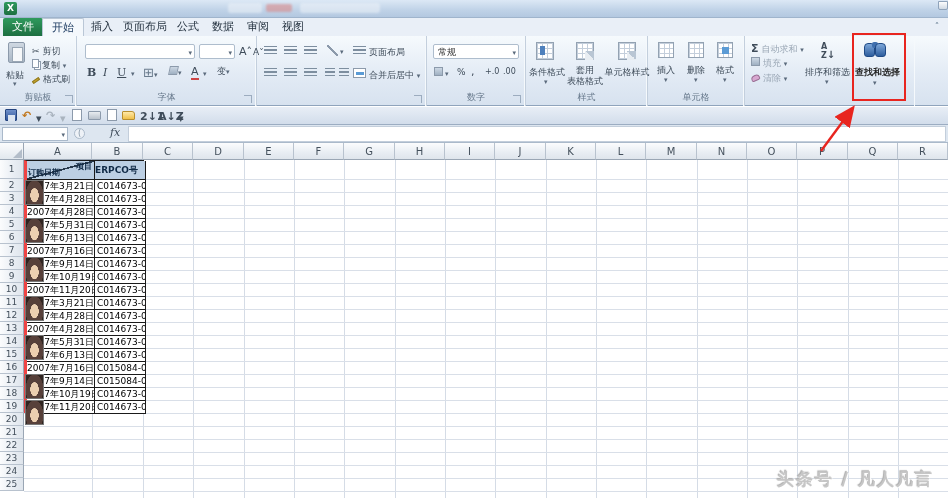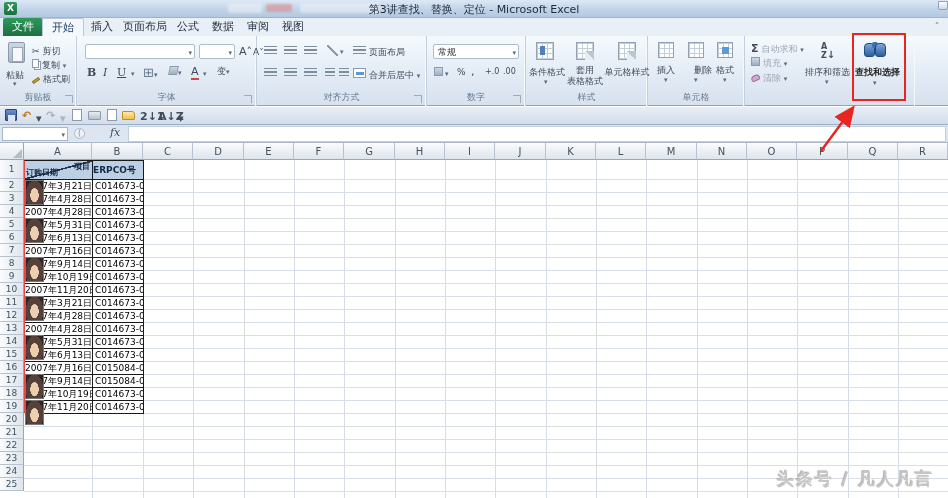--- a/index.html
+++ b/index.html
@@ -124,7 +124,6 @@
     <div class="abs blur-blob" style="left:228px;width:34px;"></div>
     <div class="abs blur-red"></div>
     <div class="abs blur-blob" style="left:300px;width:80px;"></div>
-    <div class="abs title-text">第3讲查找、替换、定位 - Microsoft Excel</div>
     <div class="abs win-btn"></div>
   </div>
 

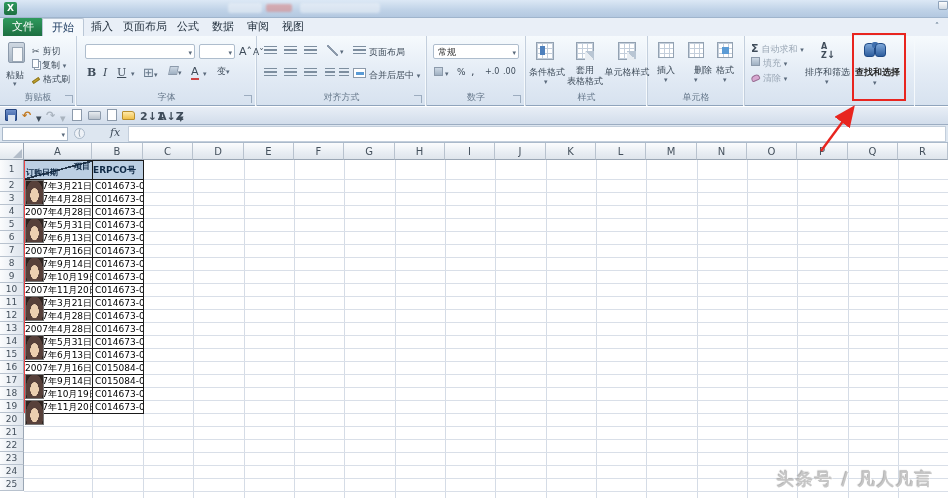--- a/index.html
+++ b/index.html
@@ -225,7 +225,7 @@
       <div class="btn-big-label" style="left:2px;top:28px;width:32px;">插入</div>
       <div class="abs dd" style="left:16px;top:40px;">▾</div>
       <div class="abs grid-icon" style="left:40px;top:6px;width:16px;height:16px;"></div>
-      <div class="btn-big-label" style="left:32px;top:28px;width:32px;text-align:right;">删除</div>
+      <div class="btn-big-label" style="left:32px;top:28px;width:32px;">删除</div>
       <div class="abs dd" style="left:46px;top:40px;">▾</div>
       <div class="abs grid-icon grid-accent" style="left:69px;top:6px;width:16px;height:16px;"></div>
       <div class="btn-big-label" style="left:61px;top:28px;width:32px;">格式</div>

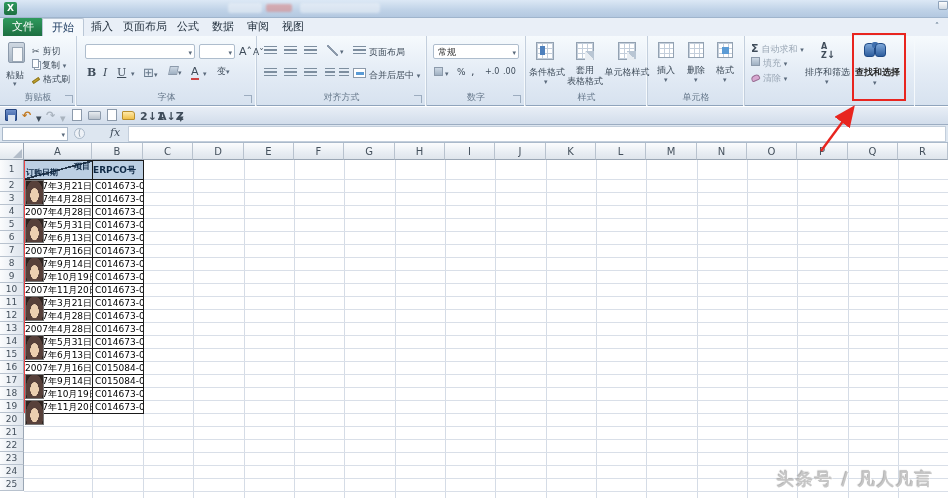--- a/index.html
+++ b/index.html
@@ -189,7 +189,6 @@
       <div class="abs lines-icon" style="left:68px;top:32px;width:10px;"></div>
       <div class="abs lines-icon" style="left:82px;top:32px;width:10px;"></div>
       <div class="rsmall" style="left:96px;top:32px;"><span class="merge-icon" style="display:inline-block;position:relative;"></span> <span>合并后居中</span> <span class="dd">▾</span></div>
-      <div class="glabel">对齐方式</div>
       <div class="launcher" style="right:4px;"></div>
     </div>
 

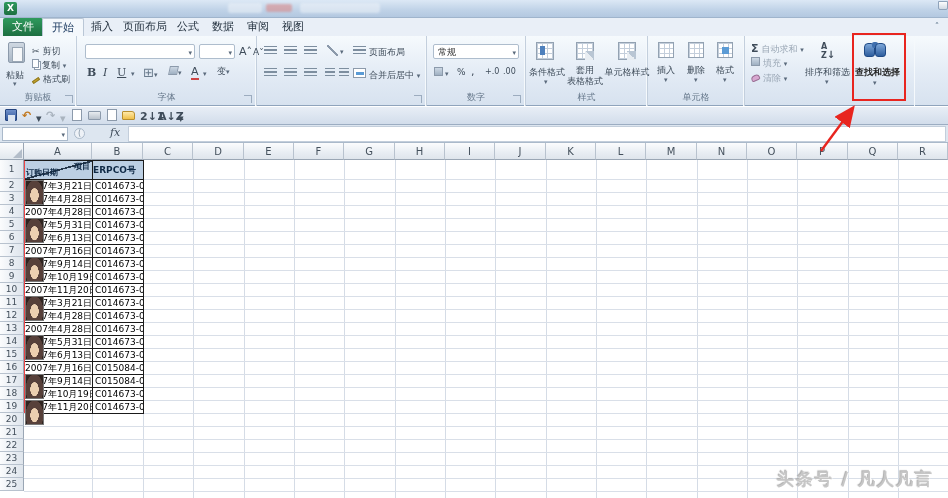--- a/index.html
+++ b/index.html
@@ -95,7 +95,7 @@
   .hline { position:absolute; height:1px; background:#d9dfe8; left:24px; width:924px; }
 
   
-  .xtable { left:24px; top:17px; width:120px; border-left:1px solid #ef4444; border-top:1px solid #1a1a1a; z-index:5; }
+  .xtable { left:24px; top:17px; width:120px; border-left:3px solid #ef4444; border-top:1px solid #1a1a1a; z-index:5; }
   .tcell { position:absolute; border-right:1px solid #1a1a1a; border-bottom:1px solid #1a1a1a;
     font-size:9px; line-height:12px; overflow:hidden; white-space:nowrap; background:#fff; color:#000; }
   .thead { background:#bccfe3; font-weight:bold; color:#102a46; }

